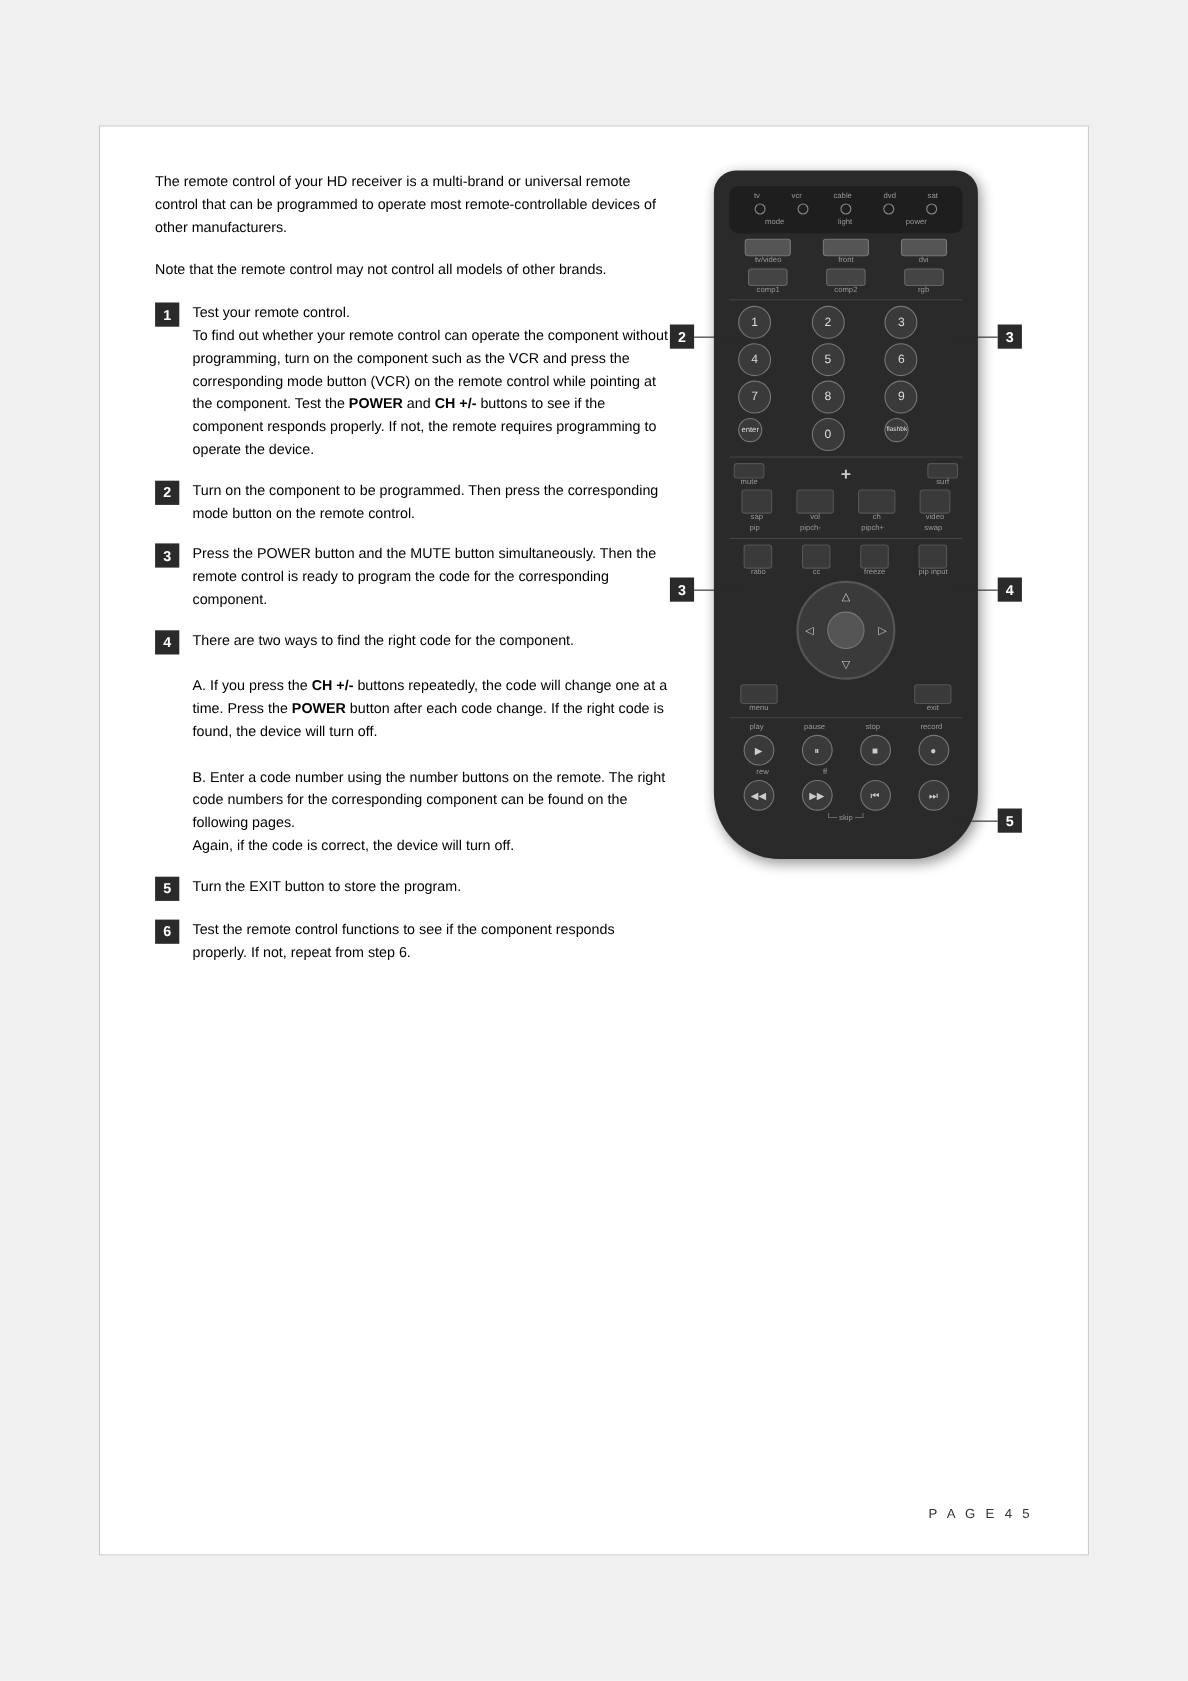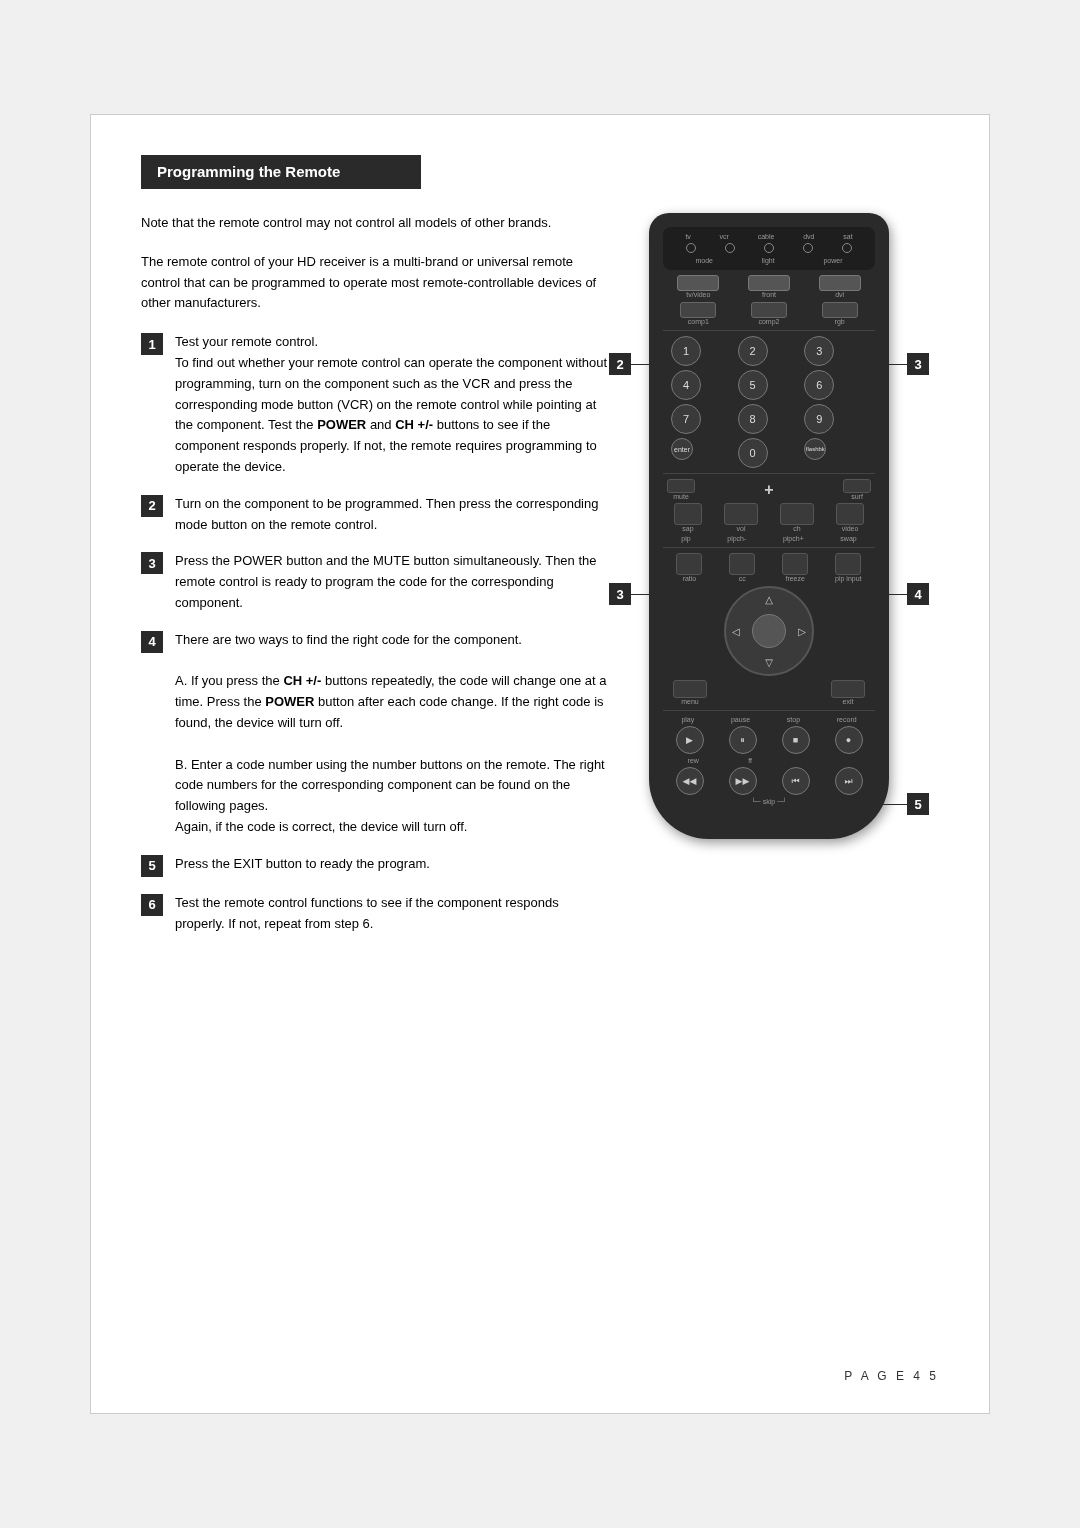--- a/index.html
+++ b/index.html
@@ -207,9 +207,6 @@
 <body>
 
 <div class="page">
-  <div class="header-bar">
-    <span>Programming the Remote</span>
-  </div>
 
   <div class="content-area">
 

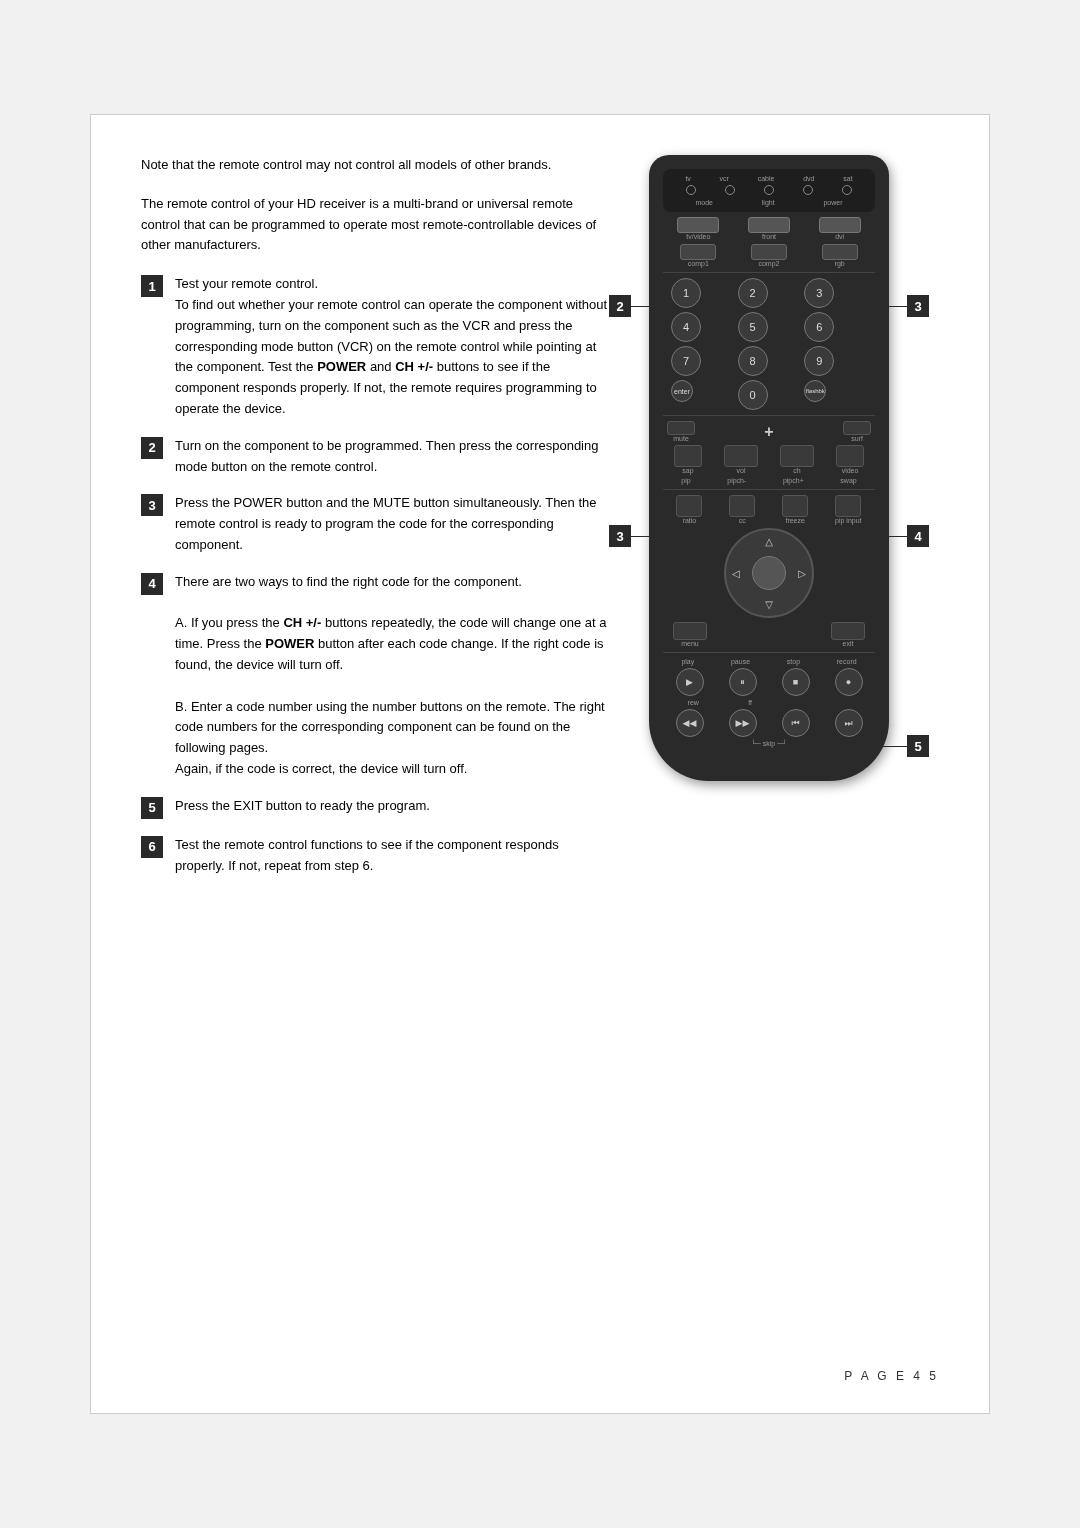--- a/index.html
+++ b/index.html
@@ -211,8 +211,8 @@
   <div class="content-area">
 
     <div class="left-column">
+      <p class="intro-text">The remote control of your HD receiver is a multi-brand or universal remote control that can be programmed to operate most remote-controllable devices of other manufacturers.</p>
       <p class="intro-text">Note that the remote control may not control all models of other brands.</p>
-      <p class="intro-text">The remote control of your HD receiver is a multi-brand or universal remote control that can be programmed to operate most remote-controllable devices of other manufacturers.</p>
 
       <div class="step-block">
         <div class="step-num">1</div>

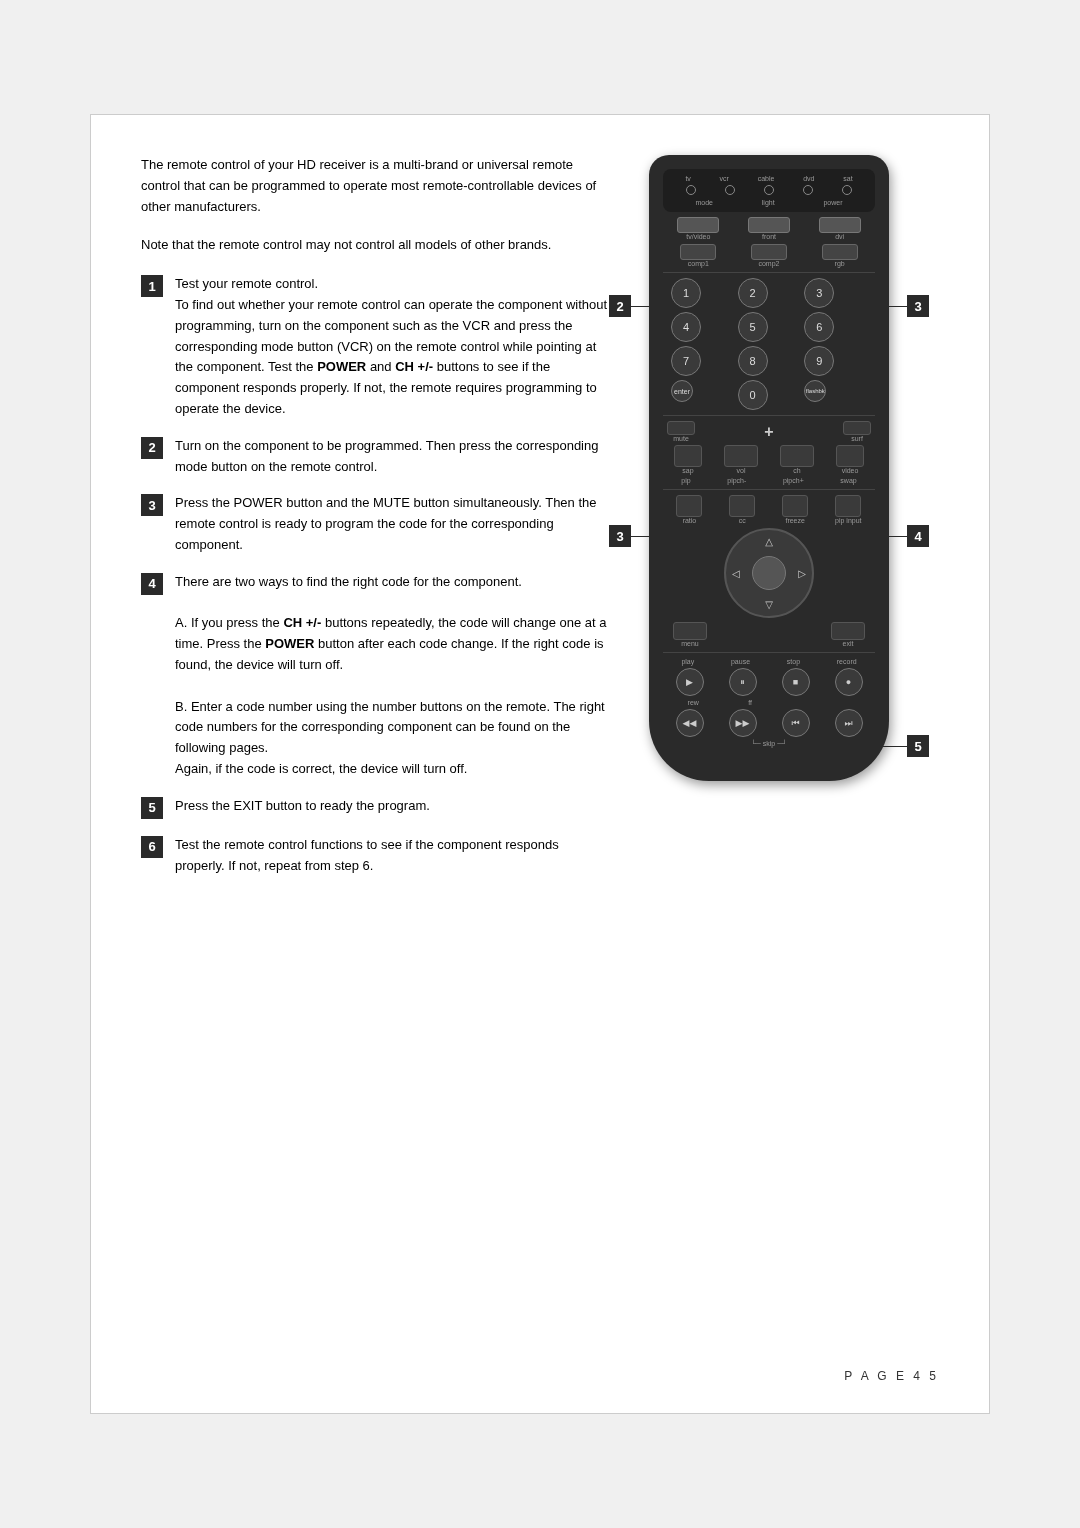--- a/index.html
+++ b/index.html
@@ -249,7 +249,7 @@
       <div class="step-block">
         <div class="step-num">5</div>
         <div class="step-text">
-          Press the EXIT button to ready the program.
+          Turn the EXIT button to store the program.
         </div>
       </div>
 

